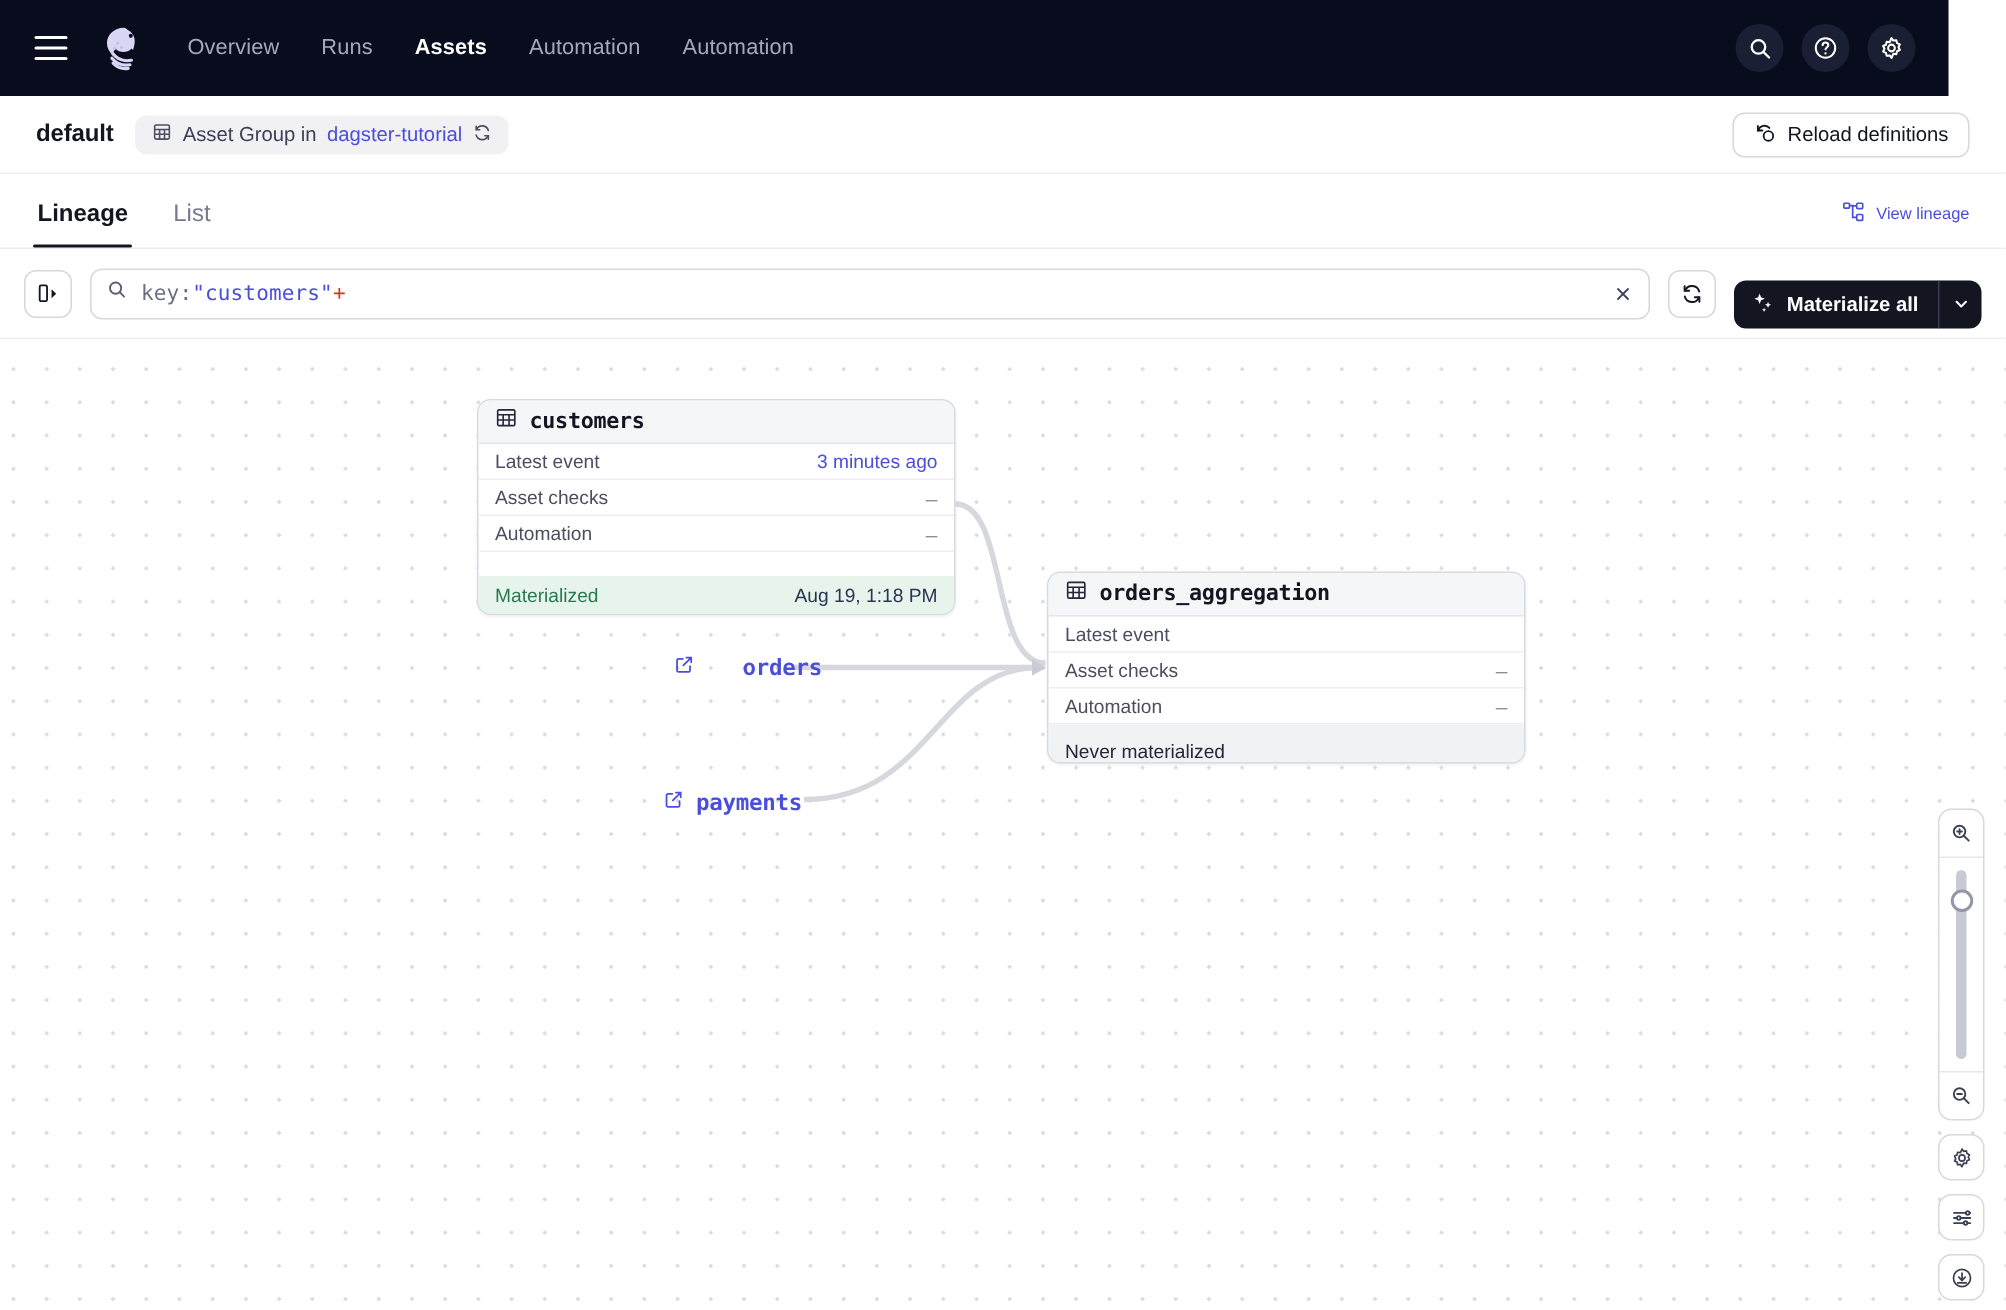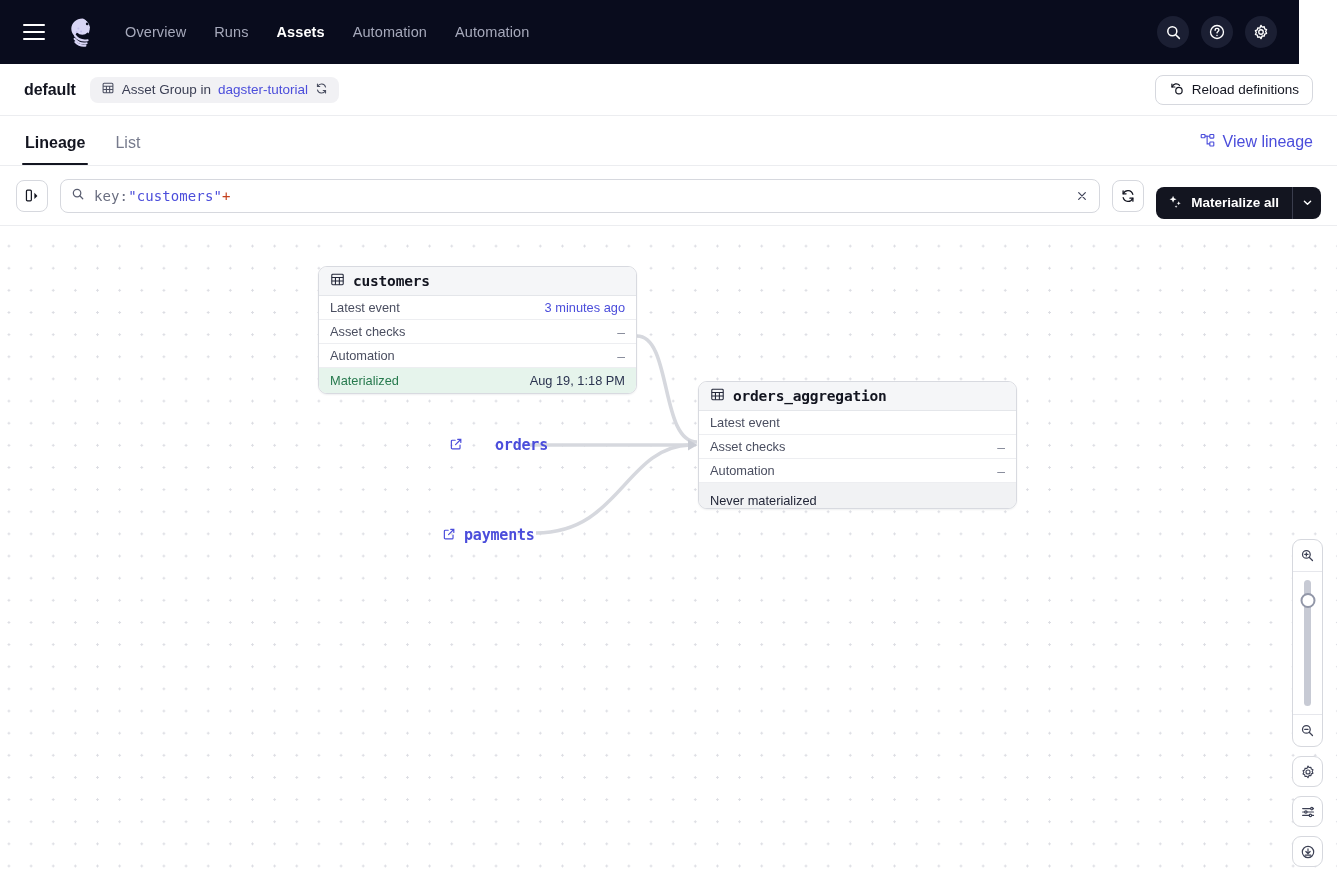--- a/index.html
+++ b/index.html
@@ -66,8 +66,8 @@
     height: 2.5px; background: #131520; border-radius: 2px;
   }
   #viewlineage {
-    margin-left: auto; display: flex; gap: 8px;
-    font-size: 16px; color: #4b4ddb; padding-bottom: 13px; cursor: pointer;
+    margin-left: auto; display: flex; align-items: center; gap: 8px;
+    font-size: 11px; color: #4b4ddb; padding-bottom: 13px; cursor: pointer;
   }
 
   

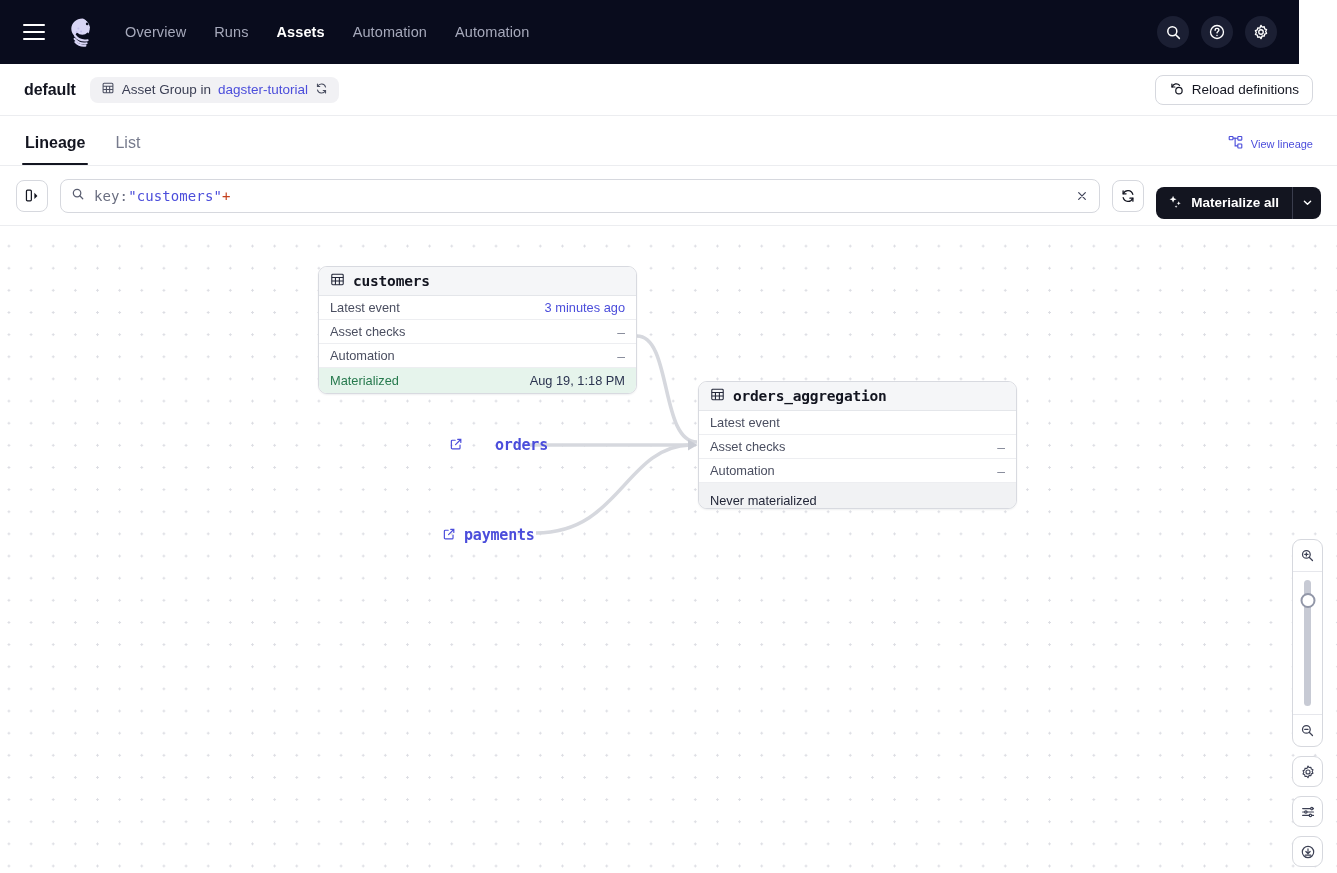--- a/index.html
+++ b/index.html
@@ -133,7 +133,7 @@
     display: flex; align-items: center; justify-content: space-between;
     height: 25px; padding: 0 11px; font-size: 12.8px;
   }
-  .node-footer.mat { background: #e6f4ec; }
+  .node-footer.mat { background: #e6f4ec; margin-top: 16px; }
   .node-footer.mat .lbl { color: #277a4e; }
   .node-footer.mat .val { color: #2b3450; }
   .node-footer.never { background: #f1f2f4; color: #232739; align-items: flex-end; }

